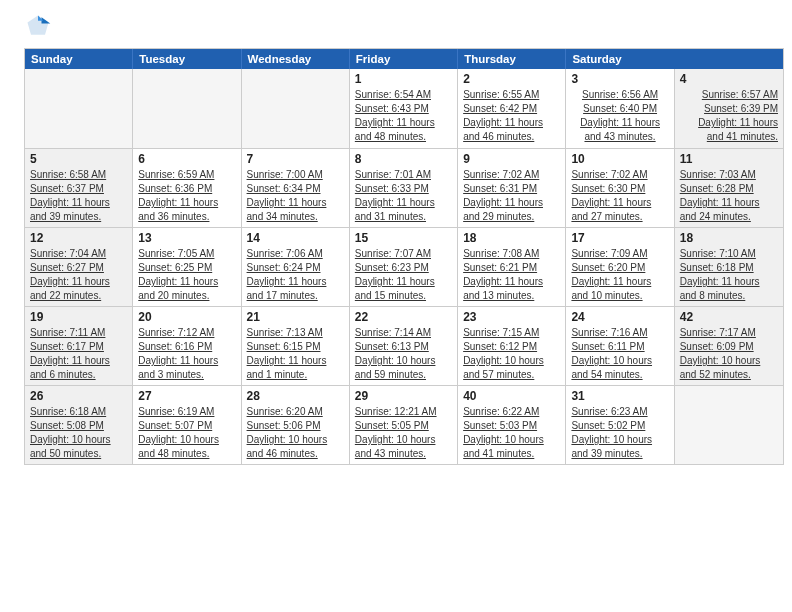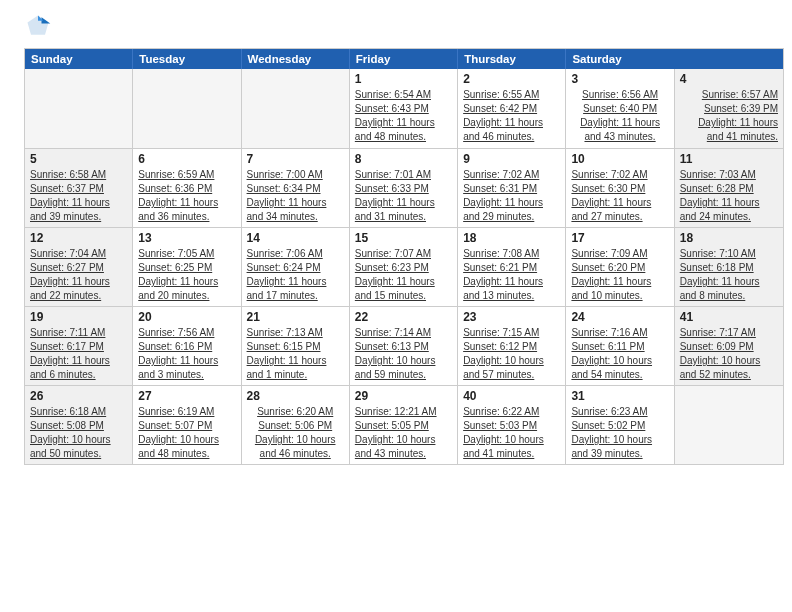--- a/index.html
+++ b/index.html
@@ -322,7 +322,7 @@
 and 54 minutes.</div>
           </div>
           <div class="cal-cell shaded">
-            <div class="day-num">41</div>
+            <div class="day-num">42</div>
             <div class="cell-text" style="white-space: pre-line;">Sunrise: 7:17 AM
 Sunset: 6:09 PM
 Daylight: 10 hours

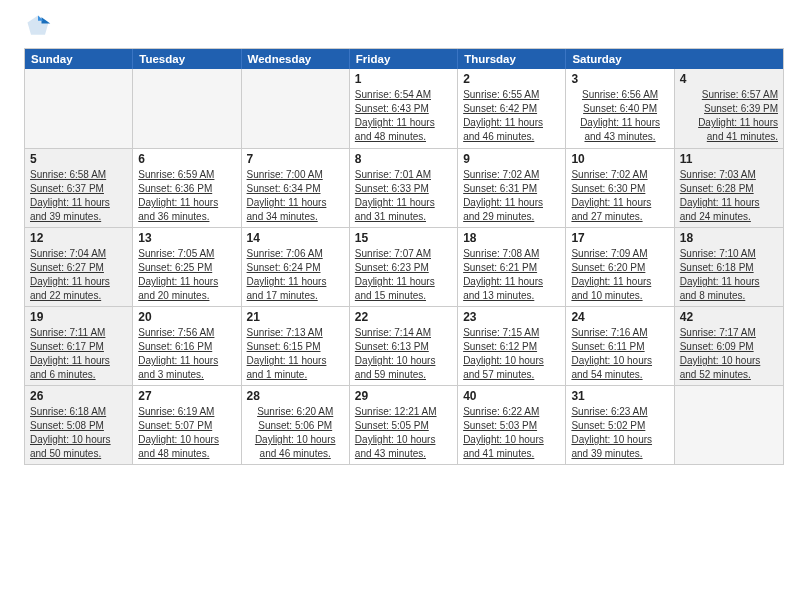--- a/index.html
+++ b/index.html
@@ -288,7 +288,7 @@
           </div>
           <div class="cal-cell">
             <div class="day-num">20</div>
-            <div class="cell-text" style="white-space: pre-line;">Sunrise: 7:56 AM
+            <div class="cell-text" style="white-space: pre-line;">Sunrise: 7:12 AM
 Sunset: 6:16 PM
 Daylight: 11 hours
 and 3 minutes.</div>

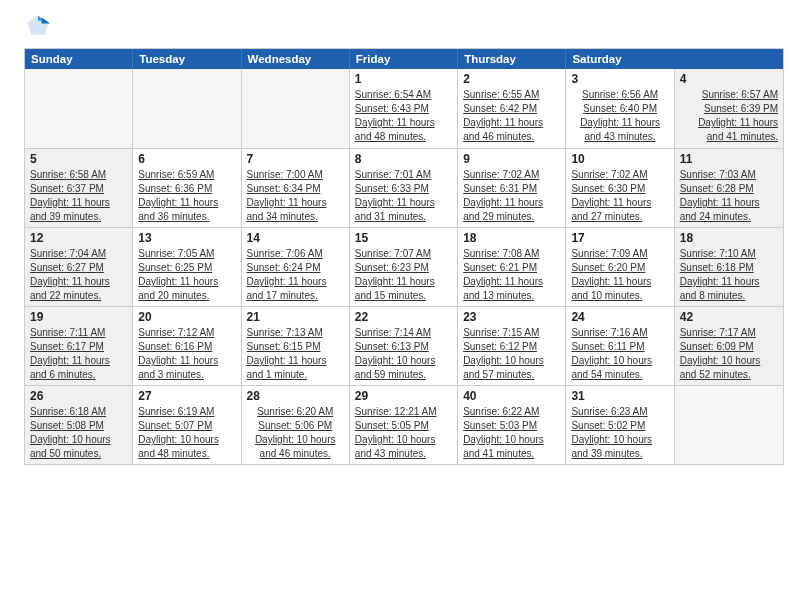--- a/index.html
+++ b/index.html
@@ -346,7 +346,7 @@
           </div>
           <div class="cal-cell">
             <div class="day-num">28</div>
-            <div class="cell-text" style="white-space: pre-line; text-align: center;">Sunrise: 6:20 AM
+            <div class="cell-text" style="white-space: pre-line;">Sunrise: 6:20 AM
 Sunset: 5:06 PM
 Daylight: 10 hours
 and 46 minutes.</div>

